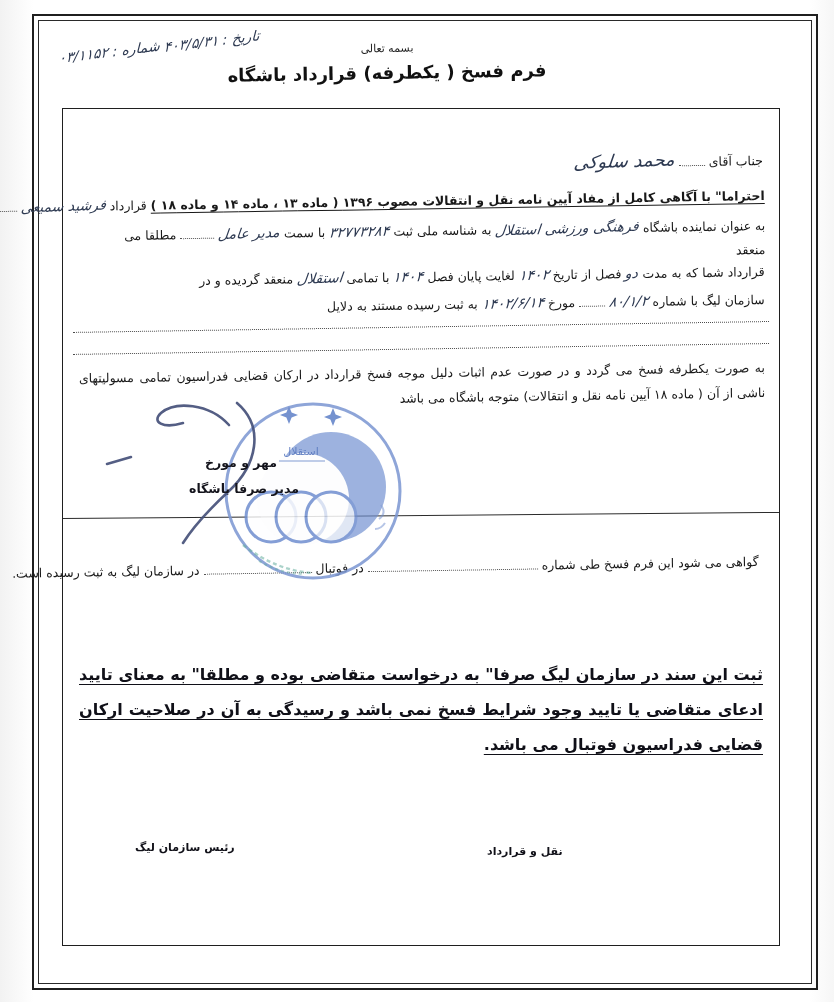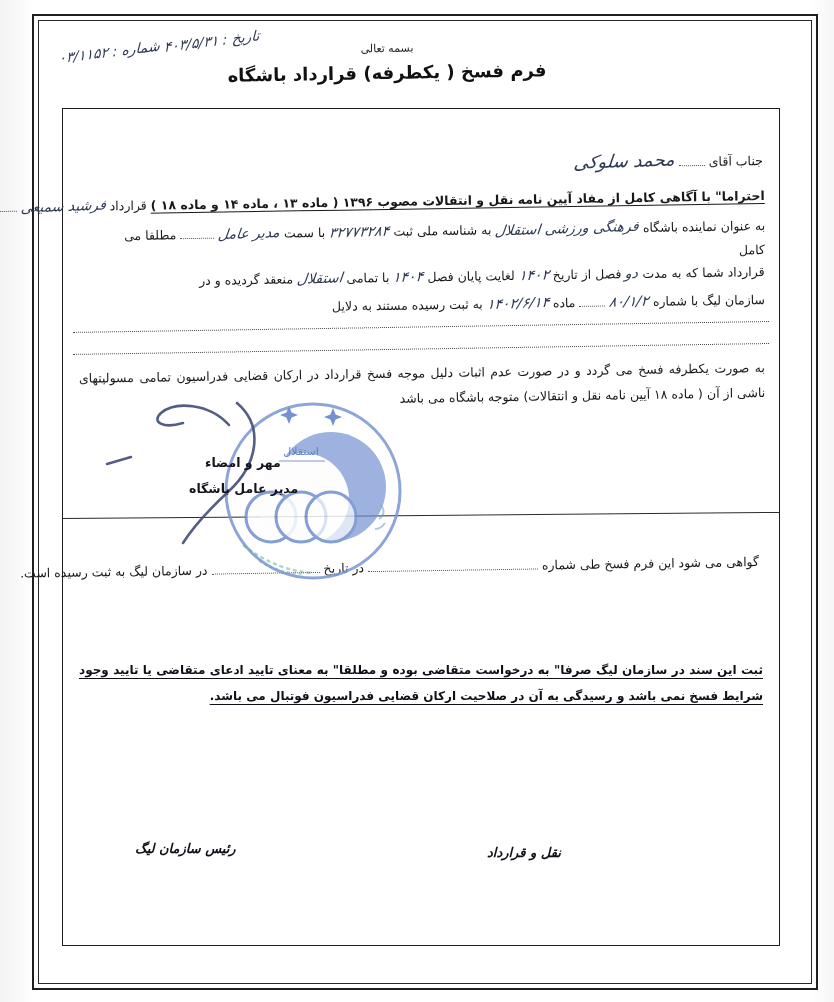--- a/index.html
+++ b/index.html
@@ -98,7 +98,7 @@
     <span>مطلقا می</span>
   </div>
 
-  <div class="abs pline tilt" style="top:130px;right:14px;">کامل</div>
+  <div class="abs pline tilt" style="top:130px;right:14px;">منعقد</div>
 
   <div class="abs pline tilt" style="top:150px;right:14px;">
     <span>قرارداد شما که به مدت</span>

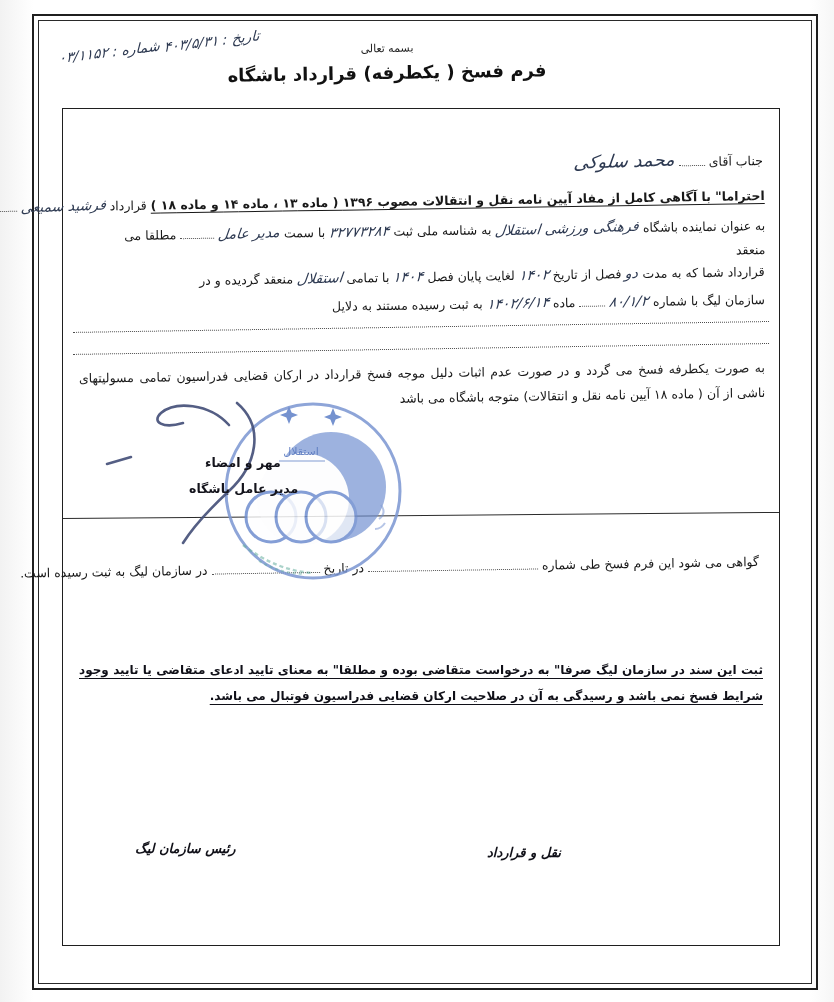--- a/index.html
+++ b/index.html
@@ -116,7 +116,7 @@
     <span>سازمان لیگ با شماره</span>
     <span class="hw" style="font-size:14px">۸۰/۱/۲</span>
     <span class="dots" style="width:26px"></span>
-    <span>ماده</span>
+    <span>مورخ</span>
     <span class="hw" style="font-size:14px">۱۴۰۲/۶/۱۴</span>
     <span>به ثبت رسیده مستند به دلایل</span>
   </div>

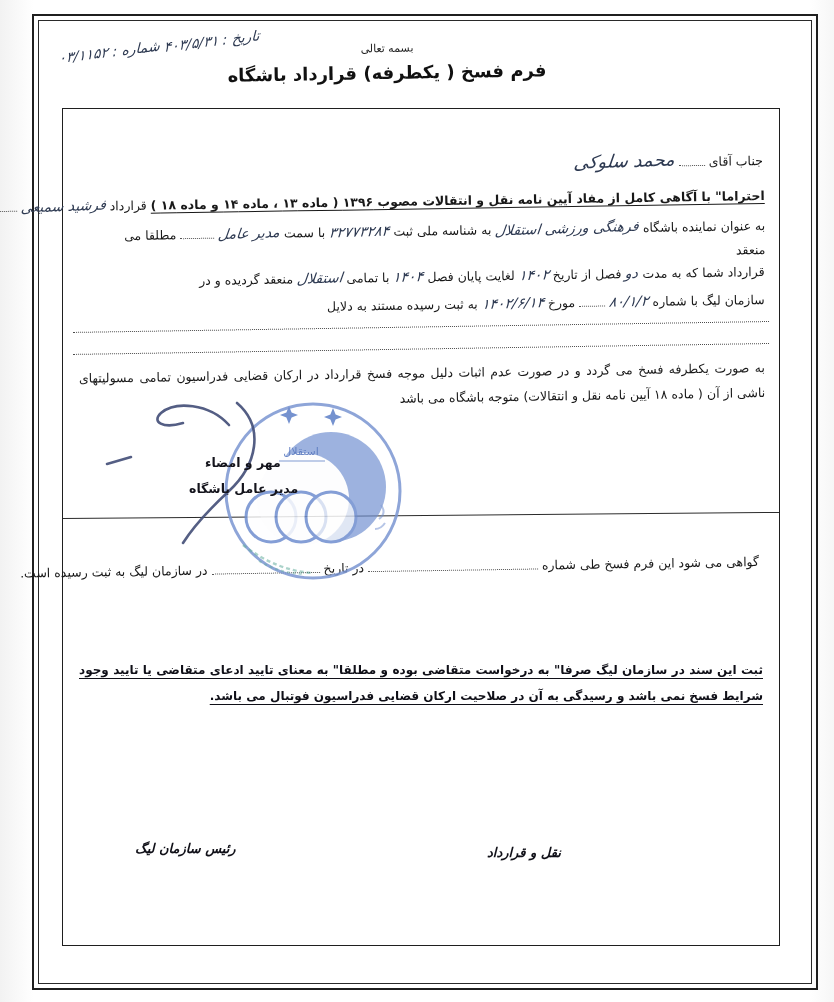--- a/index.html
+++ b/index.html
@@ -152,7 +152,7 @@
     </g>
   </svg>
 
-  <div class="seal-label" style="left:142px;top:346px;">مهر و امضاء</div>
+  <div class="seal-label" style="left:142px;top:346px;">مهر و مورخ</div>
   <div class="seal-label" style="left:126px;top:372px;">مدیر عامل باشگاه</div>
 
   <div class="divider"></div>

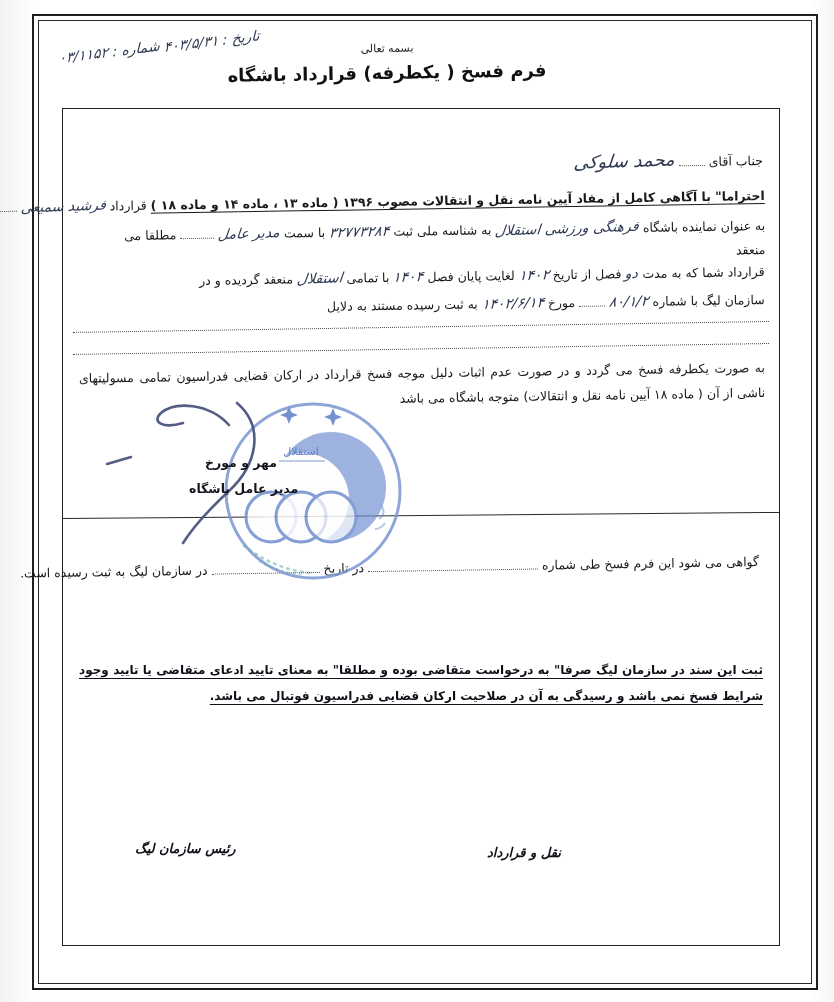--- a/index.html
+++ b/index.html
@@ -153,7 +153,7 @@
   </svg>
 
   <div class="seal-label" style="left:142px;top:346px;">مهر و مورخ</div>
-  <div class="seal-label" style="left:126px;top:372px;">مدیر عامل باشگاه</div>
+  <div class="seal-label" style="left:126px;top:372px;">مدیر صرفا باشگاه</div>
 
   <div class="divider"></div>
 

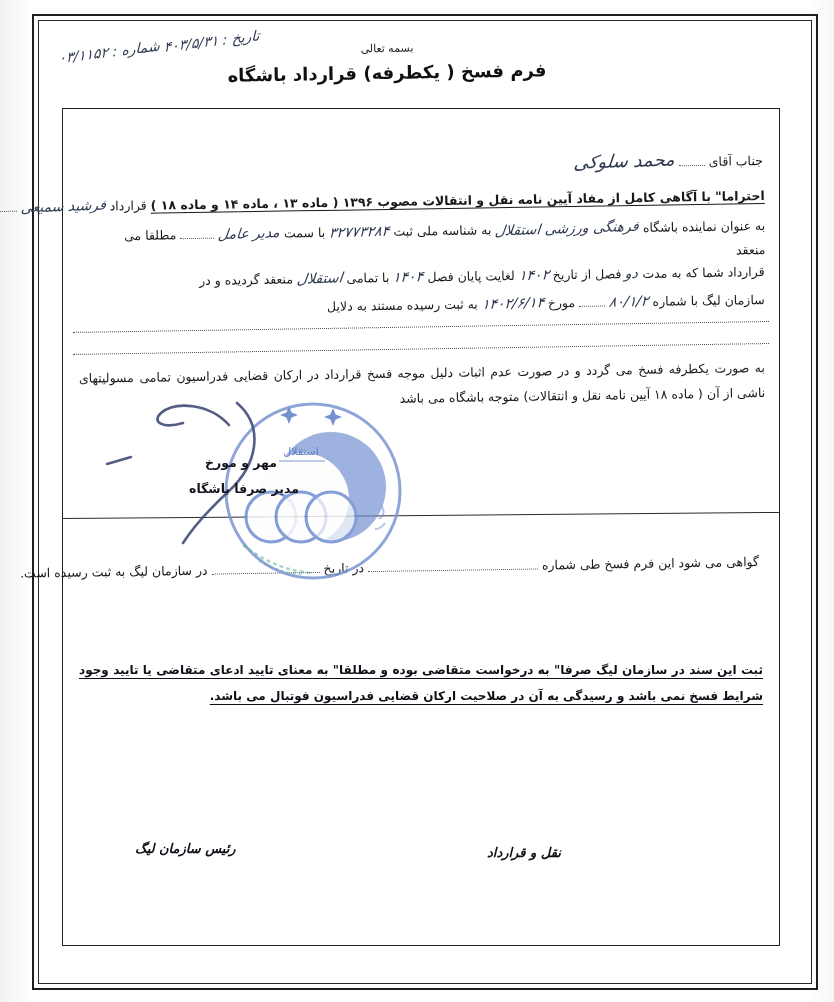--- a/index.html
+++ b/index.html
@@ -160,7 +160,7 @@
   <div class="abs pline certify tilt" style="top:442px;right:20px;">
     <span>گواهی می شود این فرم فسخ طی شماره</span>
     <span class="dots" style="width:170px"></span>
-    <span>در تاریخ</span>
+    <span>در فوتبال</span>
     <span class="dots" style="width:108px"></span>
     <span>در سازمان لیگ به ثبت رسیده است.</span>
   </div>

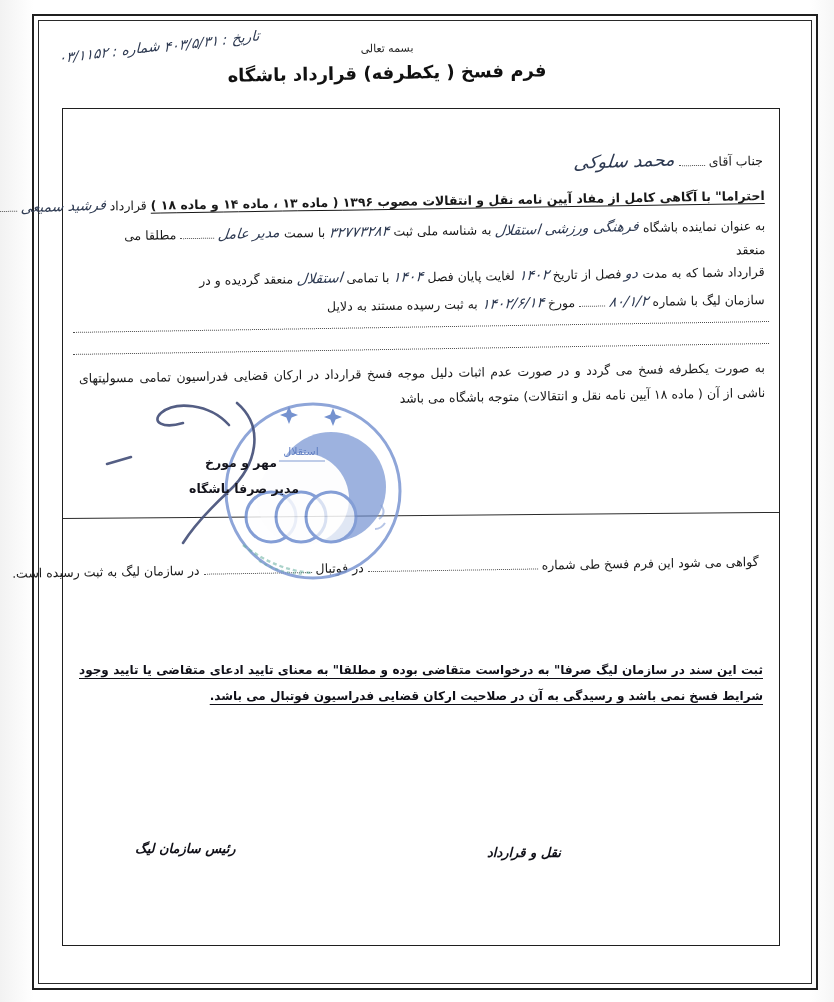--- a/index.html
+++ b/index.html
@@ -42,7 +42,7 @@
   .seal-label{position:absolute;font-size:12.5px;font-weight:bold;color:#14141c;
     z-index:4;white-space:nowrap;}
   .notice{position:absolute;left:16px;right:16px;top:548px;
-    font-size:12px;font-weight:bold;line-height:2.2;text-align:justify;
+    font-size:16px;font-weight:bold;line-height:2.2;text-align:justify;
     text-decoration:underline;text-underline-offset:4px;color:#101018;}
   .footer-label{position:absolute;font-size:13px;font-weight:bold;color:#101018;
     white-space:nowrap;font-style:italic;}

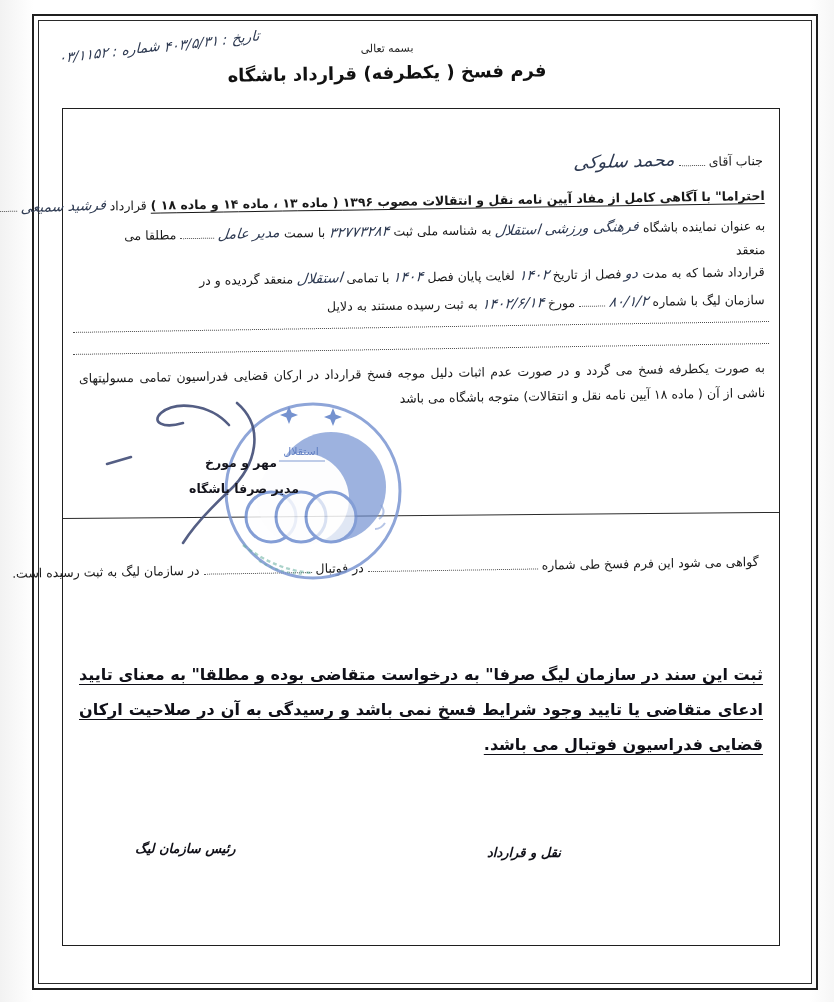--- a/index.html
+++ b/index.html
@@ -44,8 +44,8 @@
   .notice{position:absolute;left:16px;right:16px;top:548px;
     font-size:16px;font-weight:bold;line-height:2.2;text-align:justify;
     text-decoration:underline;text-underline-offset:4px;color:#101018;}
-  .footer-label{position:absolute;font-size:13px;font-weight:bold;color:#101018;
-    white-space:nowrap;font-style:italic;}
+  .footer-label{position:absolute;font-size:11px;font-weight:bold;color:#101018;
+    white-space:nowrap;}
   svg{position:absolute;}
   .certify{white-space:nowrap;}
 </style>

